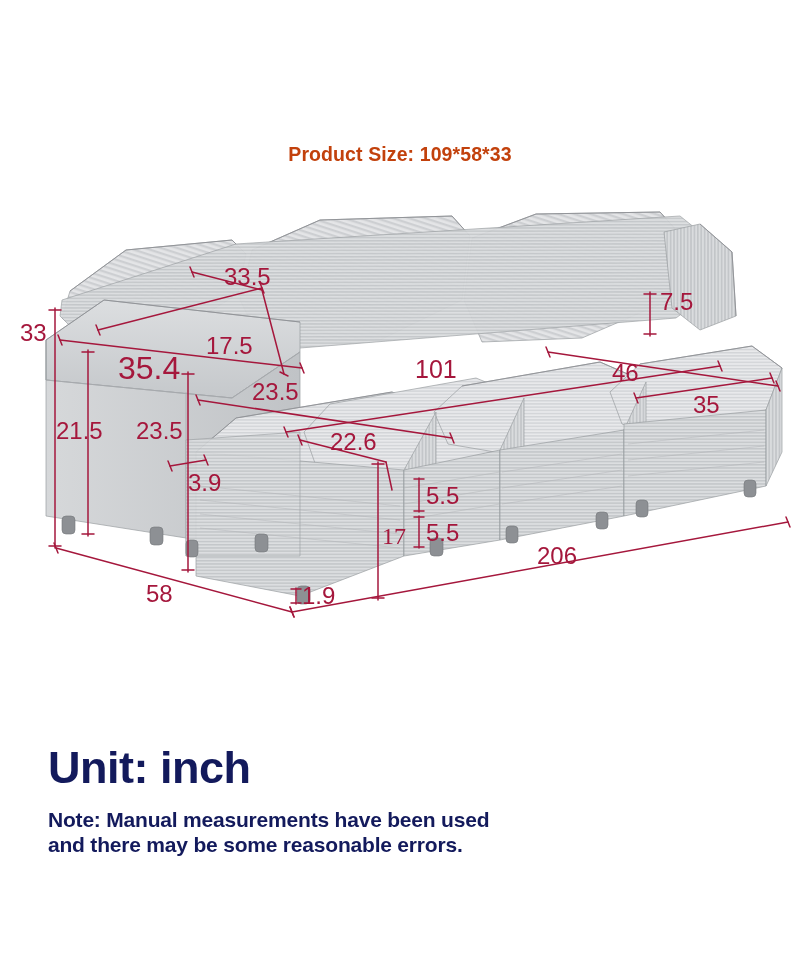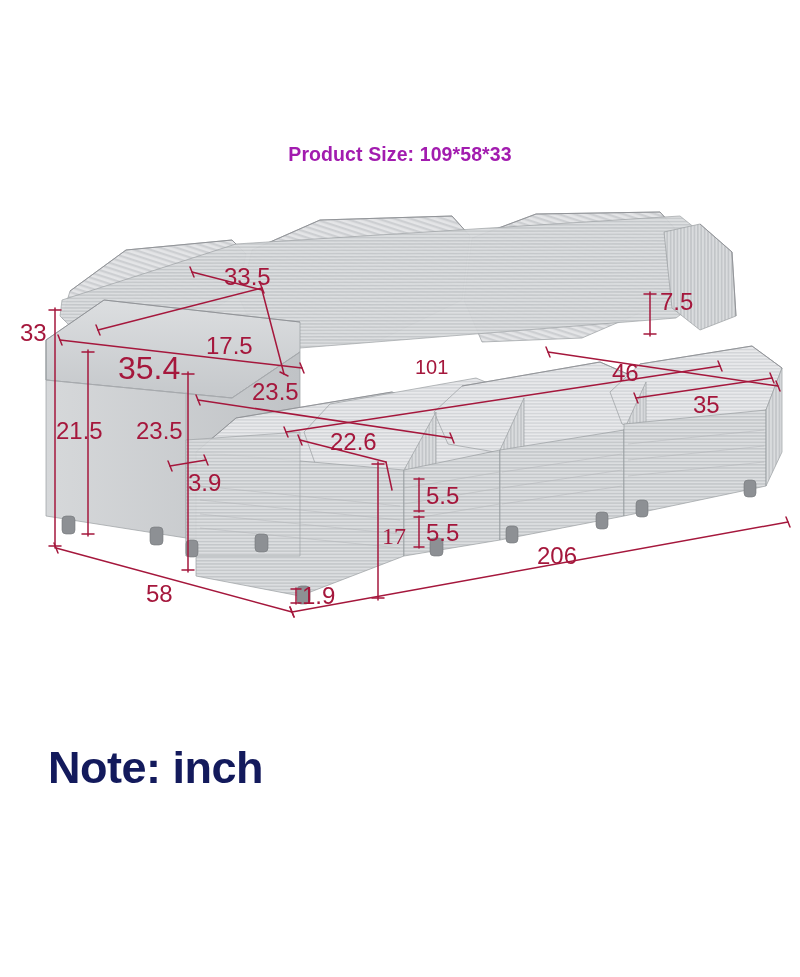--- a/index.html
+++ b/index.html
@@ -15,7 +15,7 @@
     position:absolute;left:0;top:143px;width:800px;
     text-align:center;
     font-size:19.5px;font-weight:bold;letter-spacing:.1px;
-    color:#a21caf;
+    color:#c2410c;
   }
 
   

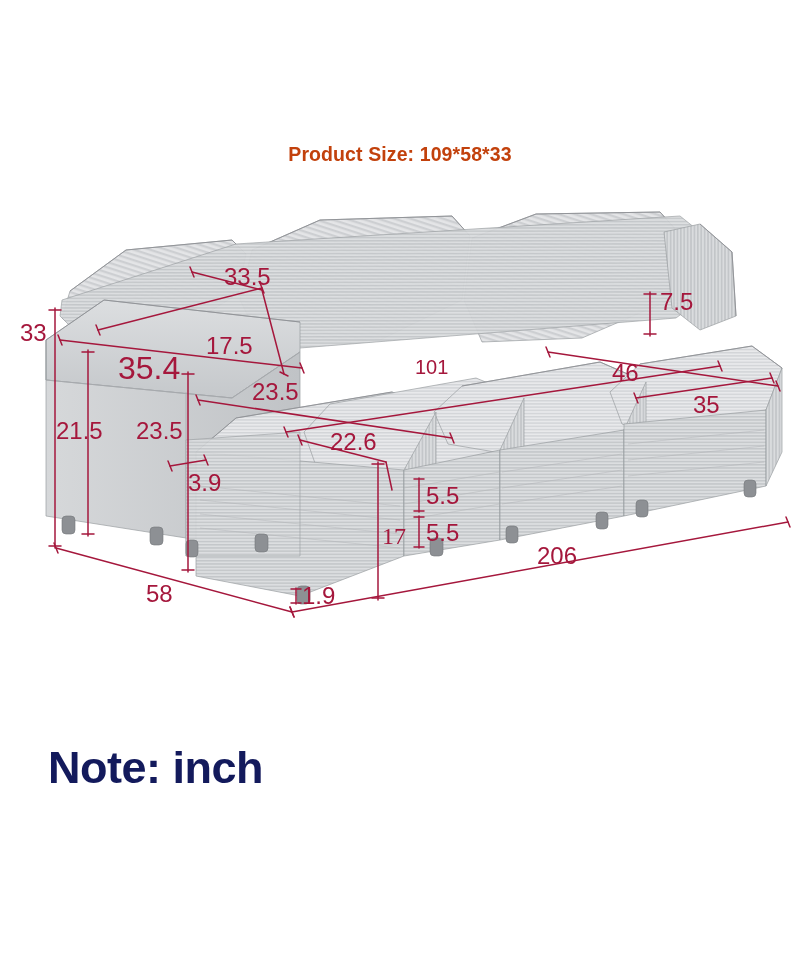--- a/index.html
+++ b/index.html
@@ -303,7 +303,7 @@
   <div class="dim" style="left:56px;  top:419px; font-size:24px;">21.5</div>
   <div class="dim" style="left:136px; top:419px; font-size:24px;">23.5</div>
   <div class="dim" style="left:252px; top:380px; font-size:24px;">23.5</div>
-  <div class="dim" style="left:415px; top:357px; font-size:20px;">101</div>
+  <div class="dim" style="left:415px; top:357px; font-size:25px;">101</div>
   <div class="dim" style="left:612px; top:361px; font-size:24px;">46</div>
   <div class="dim" style="left:660px; top:290px; font-size:24px;">7.5</div>
   <div class="dim" style="left:693px; top:393px; font-size:24px;">35</div>

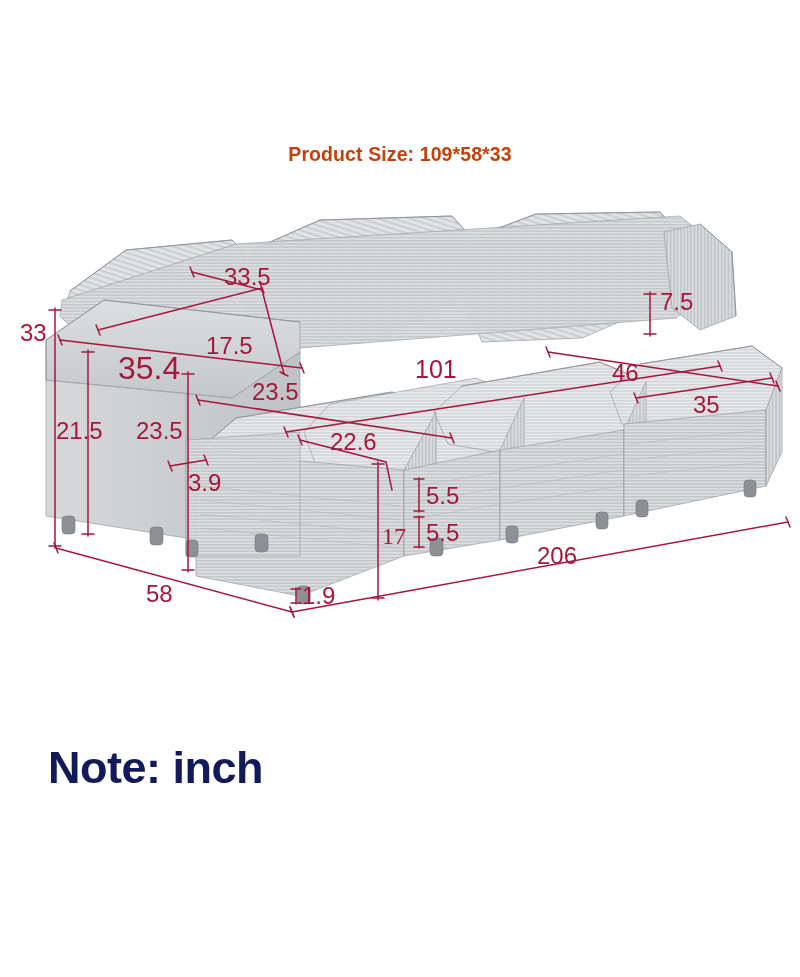--- a/index.html
+++ b/index.html
@@ -316,7 +316,7 @@
   <div class="dim" style="left:302px; top:584px; font-size:24px;">1.9</div>
   <div class="dim" style="left:537px; top:544px; font-size:24px;">206</div>
 
-  <div class="unit">Note: inch</div>
+  <div class="unit">Unit: inch</div>
 
 </div>
 

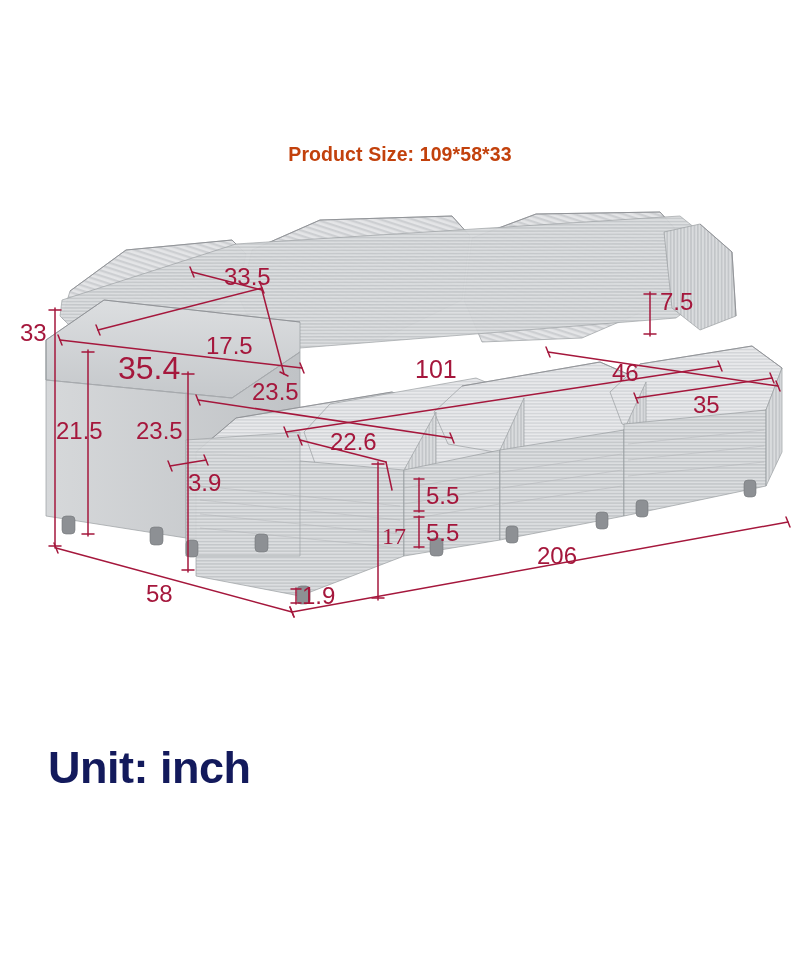--- a/index.html
+++ b/index.html
@@ -317,6 +317,10 @@
   <div class="dim" style="left:537px; top:544px; font-size:24px;">206</div>
 
   <div class="unit">Unit: inch</div>
+  <div class="note">
+    <span>Note: Manual measurements have been used</span>
+    <span>and there may be some reasonable errors.</span>
+  </div>
 
 </div>
 

